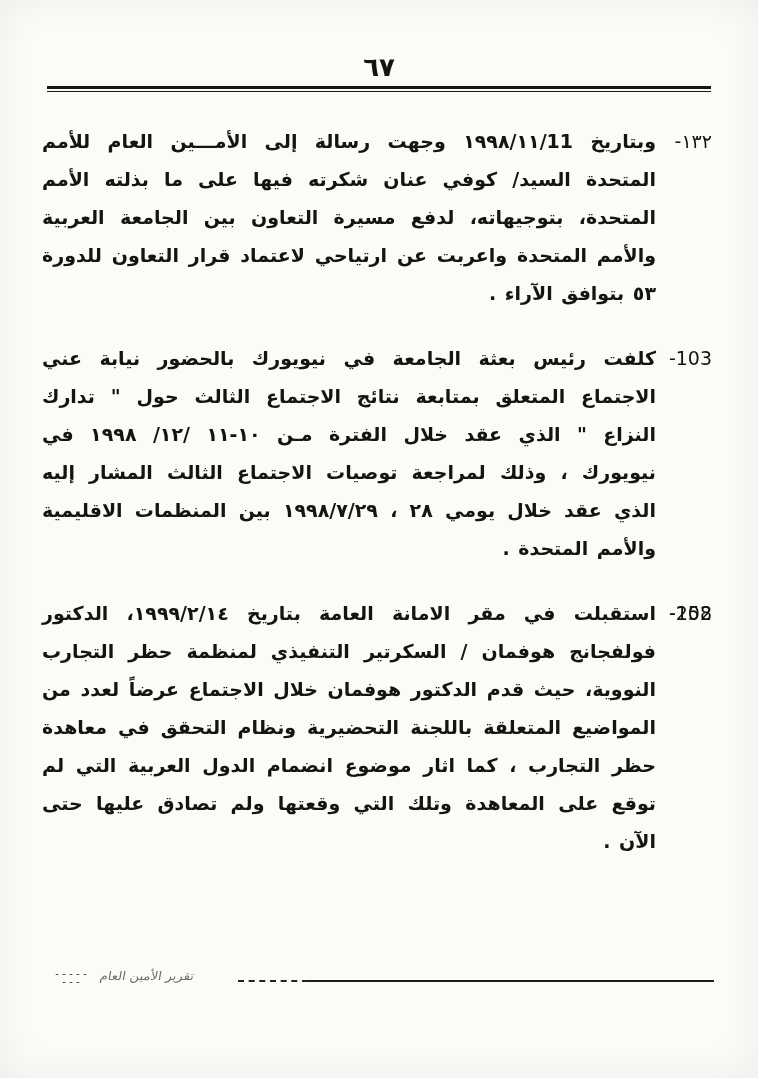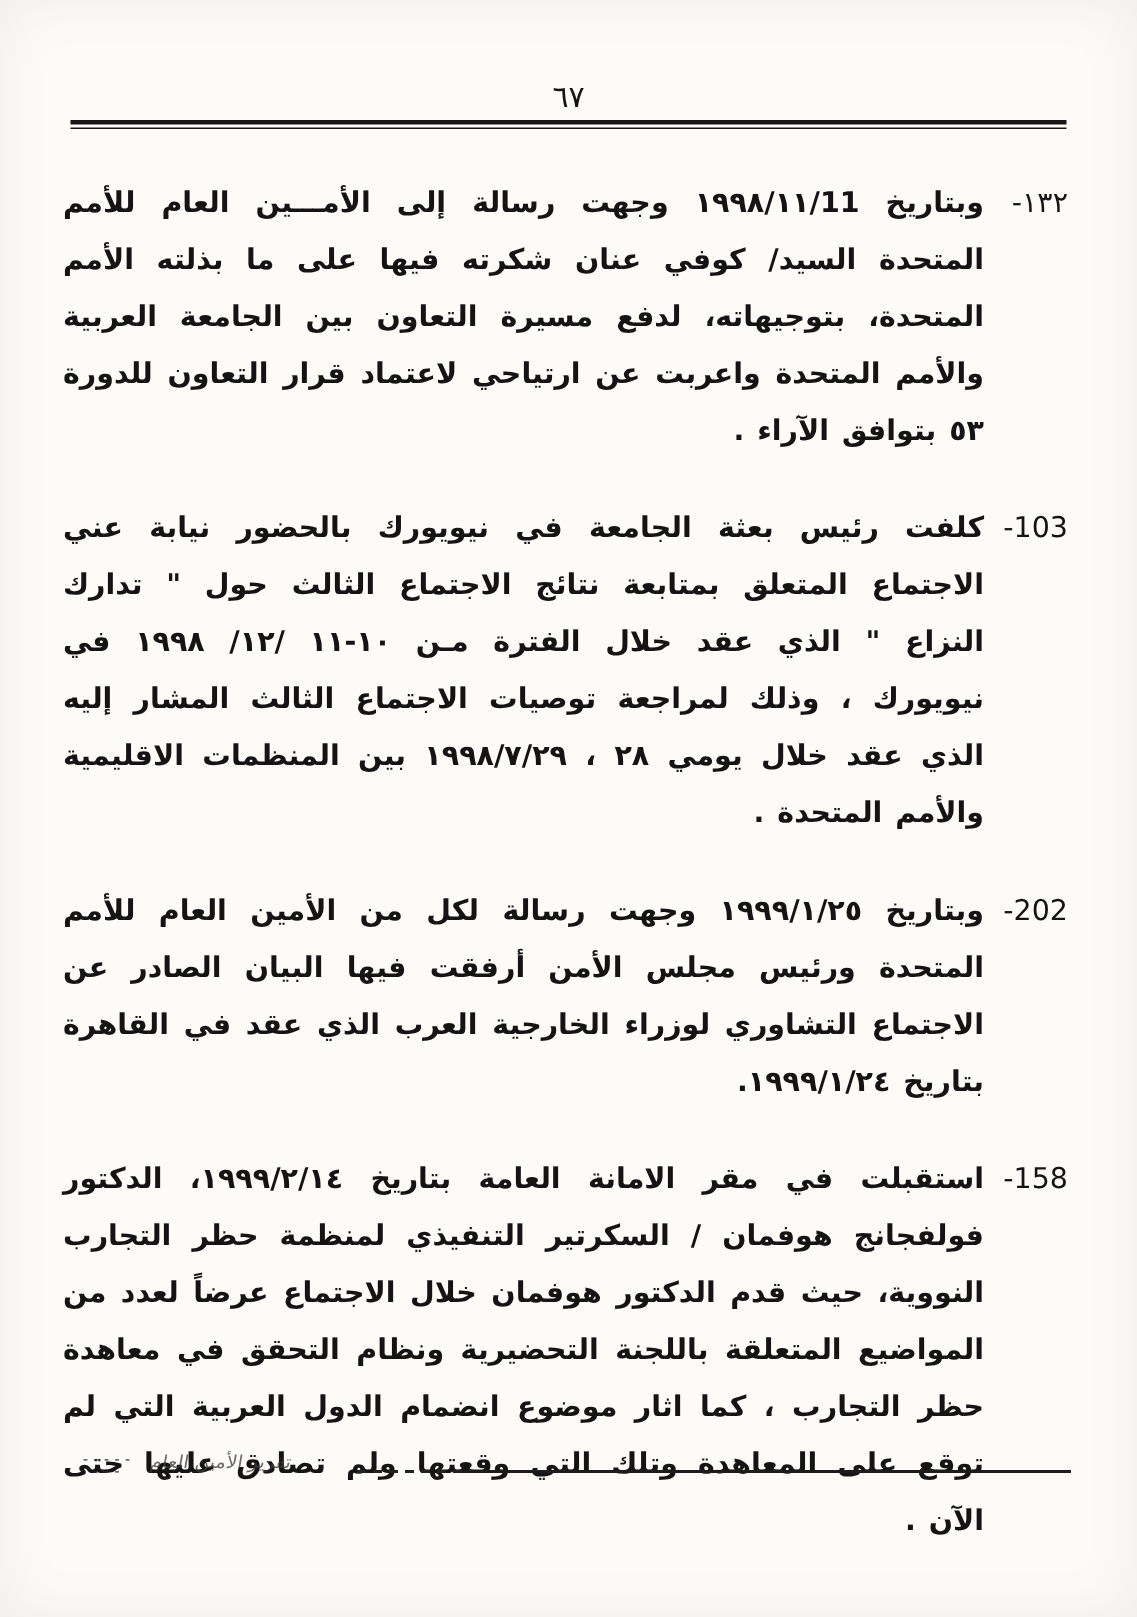--- a/index.html
+++ b/index.html
@@ -20,8 +20,8 @@
   .page-number {
     text-align: center;
     padding-top: 52px;
-    font-size: 20px;
-    font-weight: normal;
+    font-size: 26px;
+    font-weight: bold;
     letter-spacing: 3px;
   }
   .rule-double {

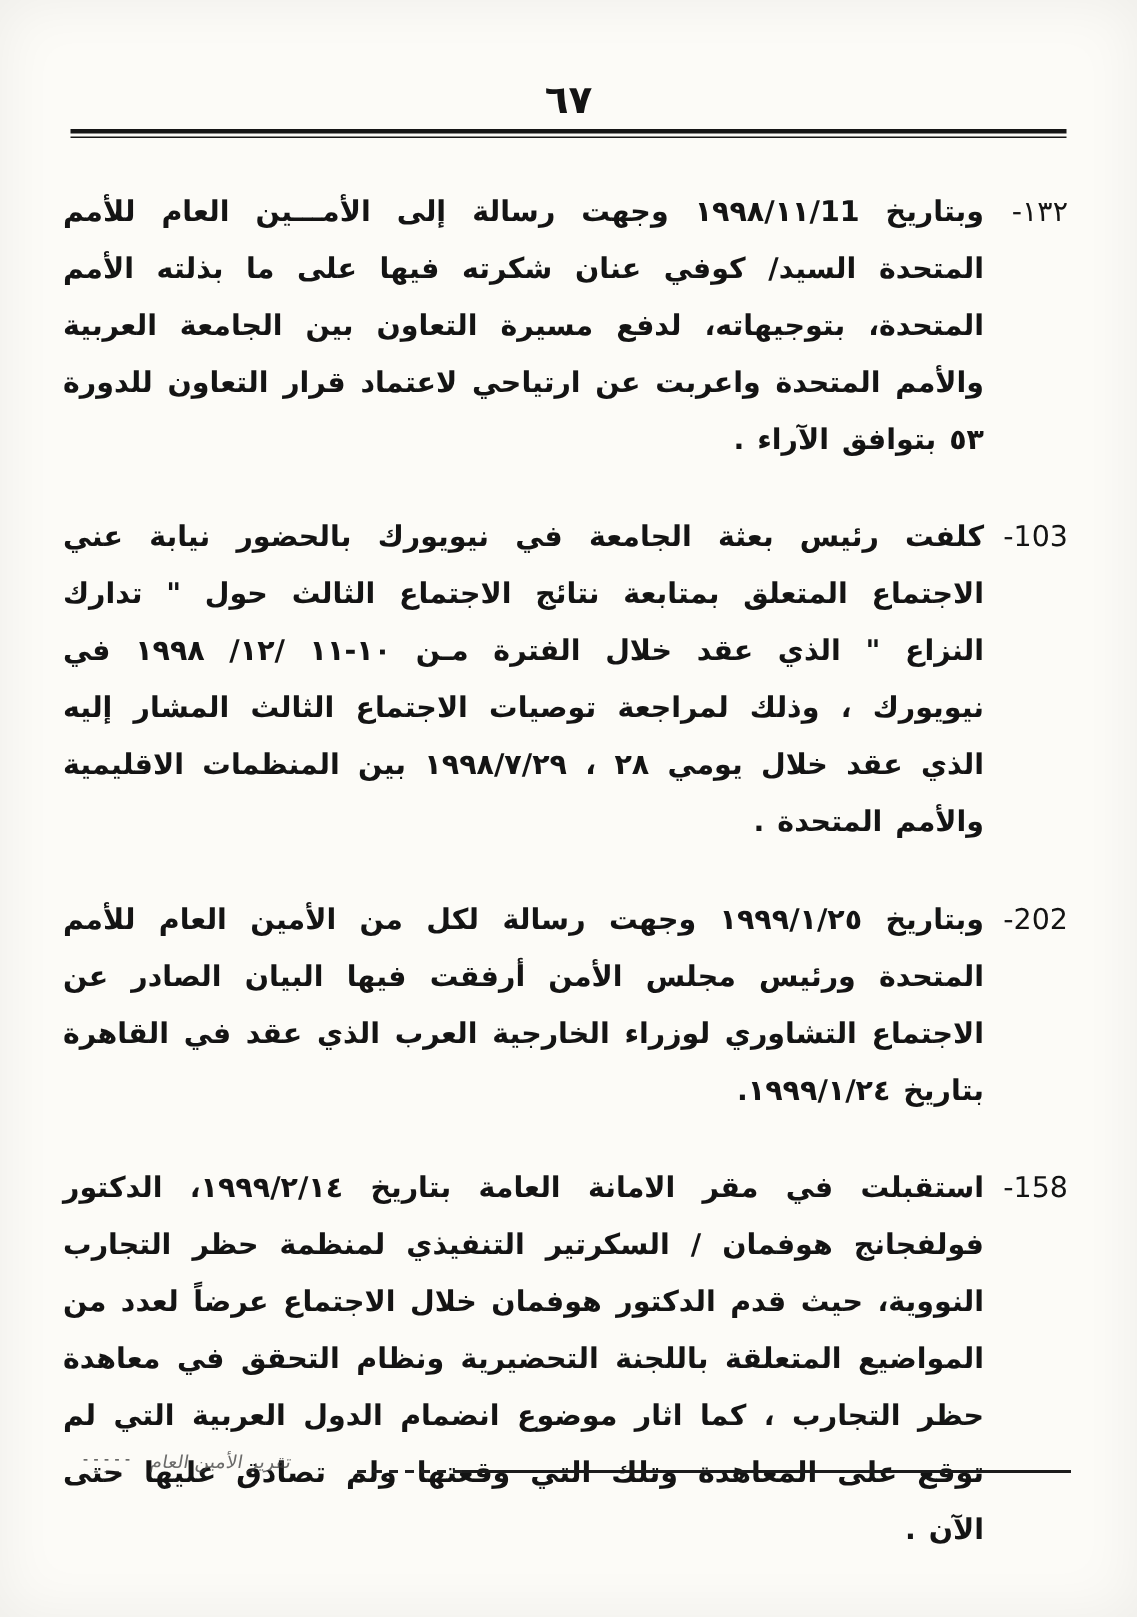--- a/index.html
+++ b/index.html
@@ -118,7 +118,6 @@
 
     <div class="para">
       <span class="para-num">202-</span>
-      <span class="para-text">وبتاريخ ١٩٩٩/١/٢٥ وجهت رسالة لكل من الأمين العام للأمم المتحدة ورئيس مجلس الأمن أرفقت فيها البيان الصادر عن الاجتماع التشاوري لوزراء الخارجية العرب الذي عقد في القاهرة بتاريخ ١٩٩٩/١/٢٤.</span>
     </div>
 
     <div class="para">

